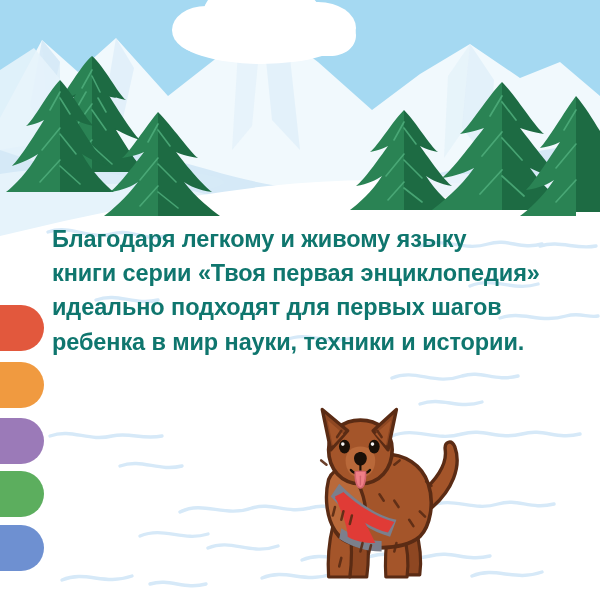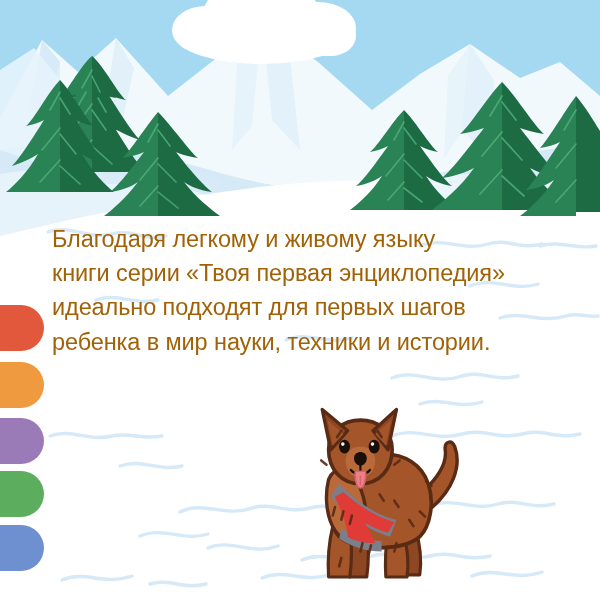--- a/index.html
+++ b/index.html
@@ -49,10 +49,10 @@
     width: 516px;
     z-index: 8;
     font-size: 23.5px;
-    font-weight: normal;
+    font-weight: bold;
     line-height: 1.455;
     letter-spacing: -0.1px;
-    color: #a16207;
+    color: #0f766e;
     white-space: pre-line;
   }
 </style>

